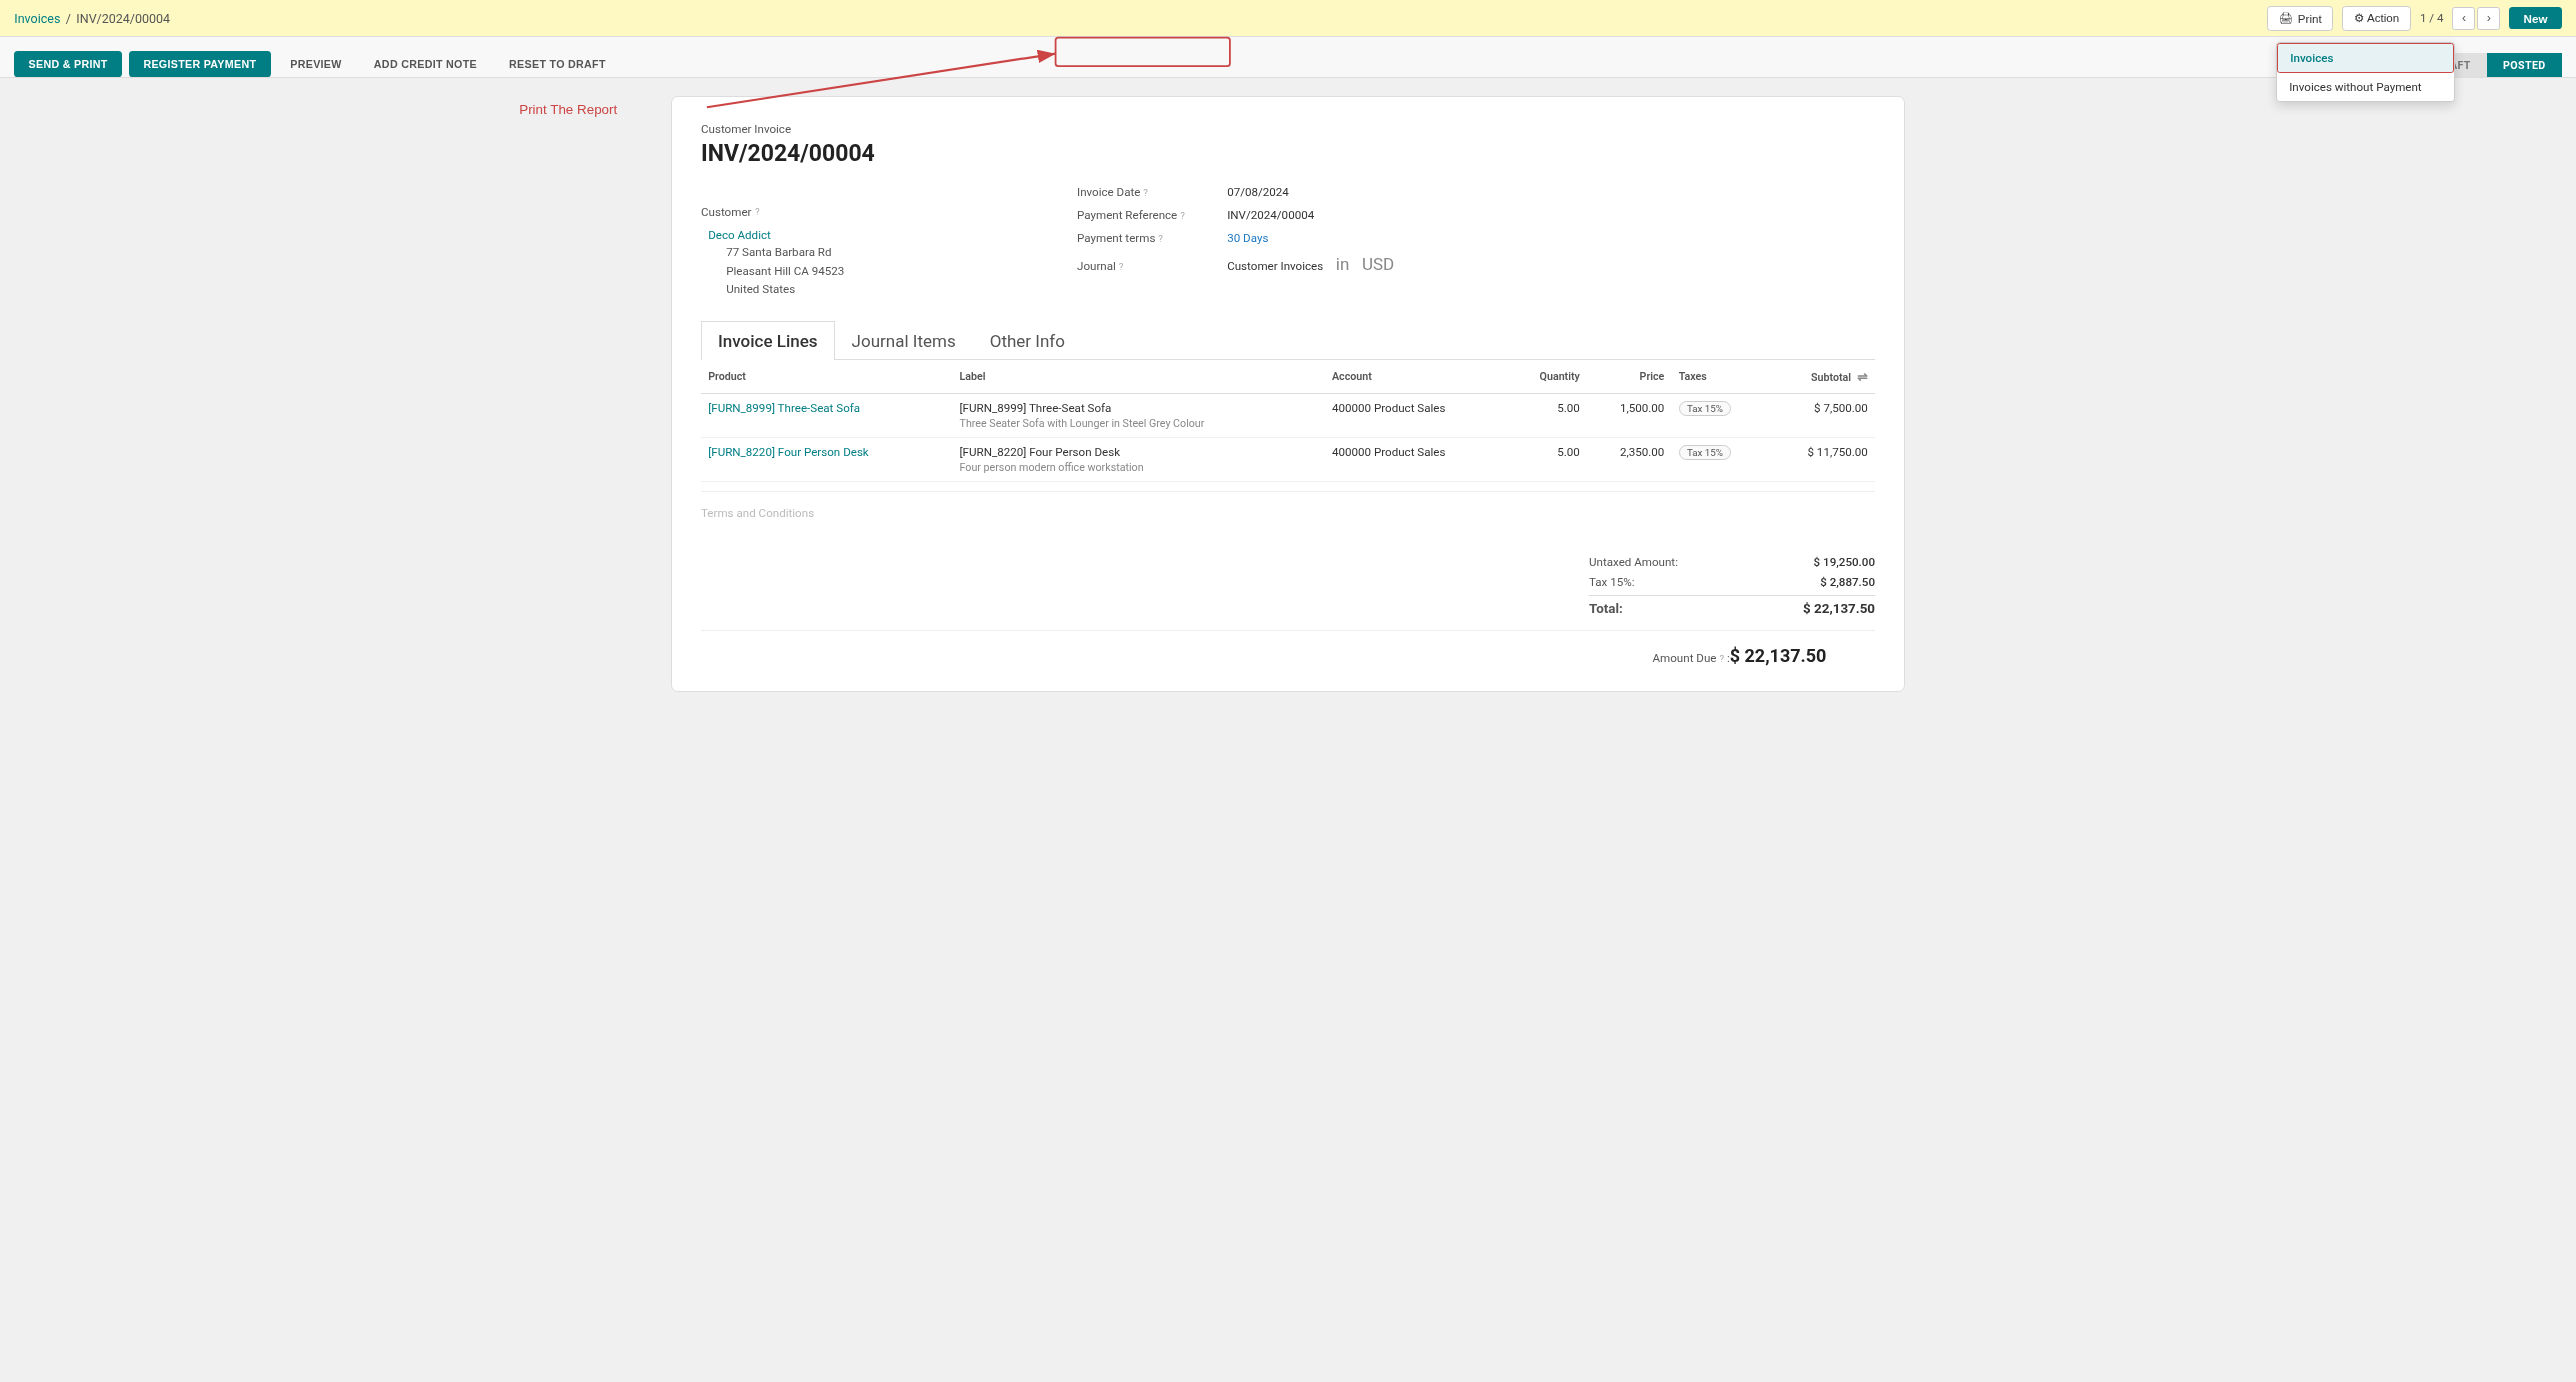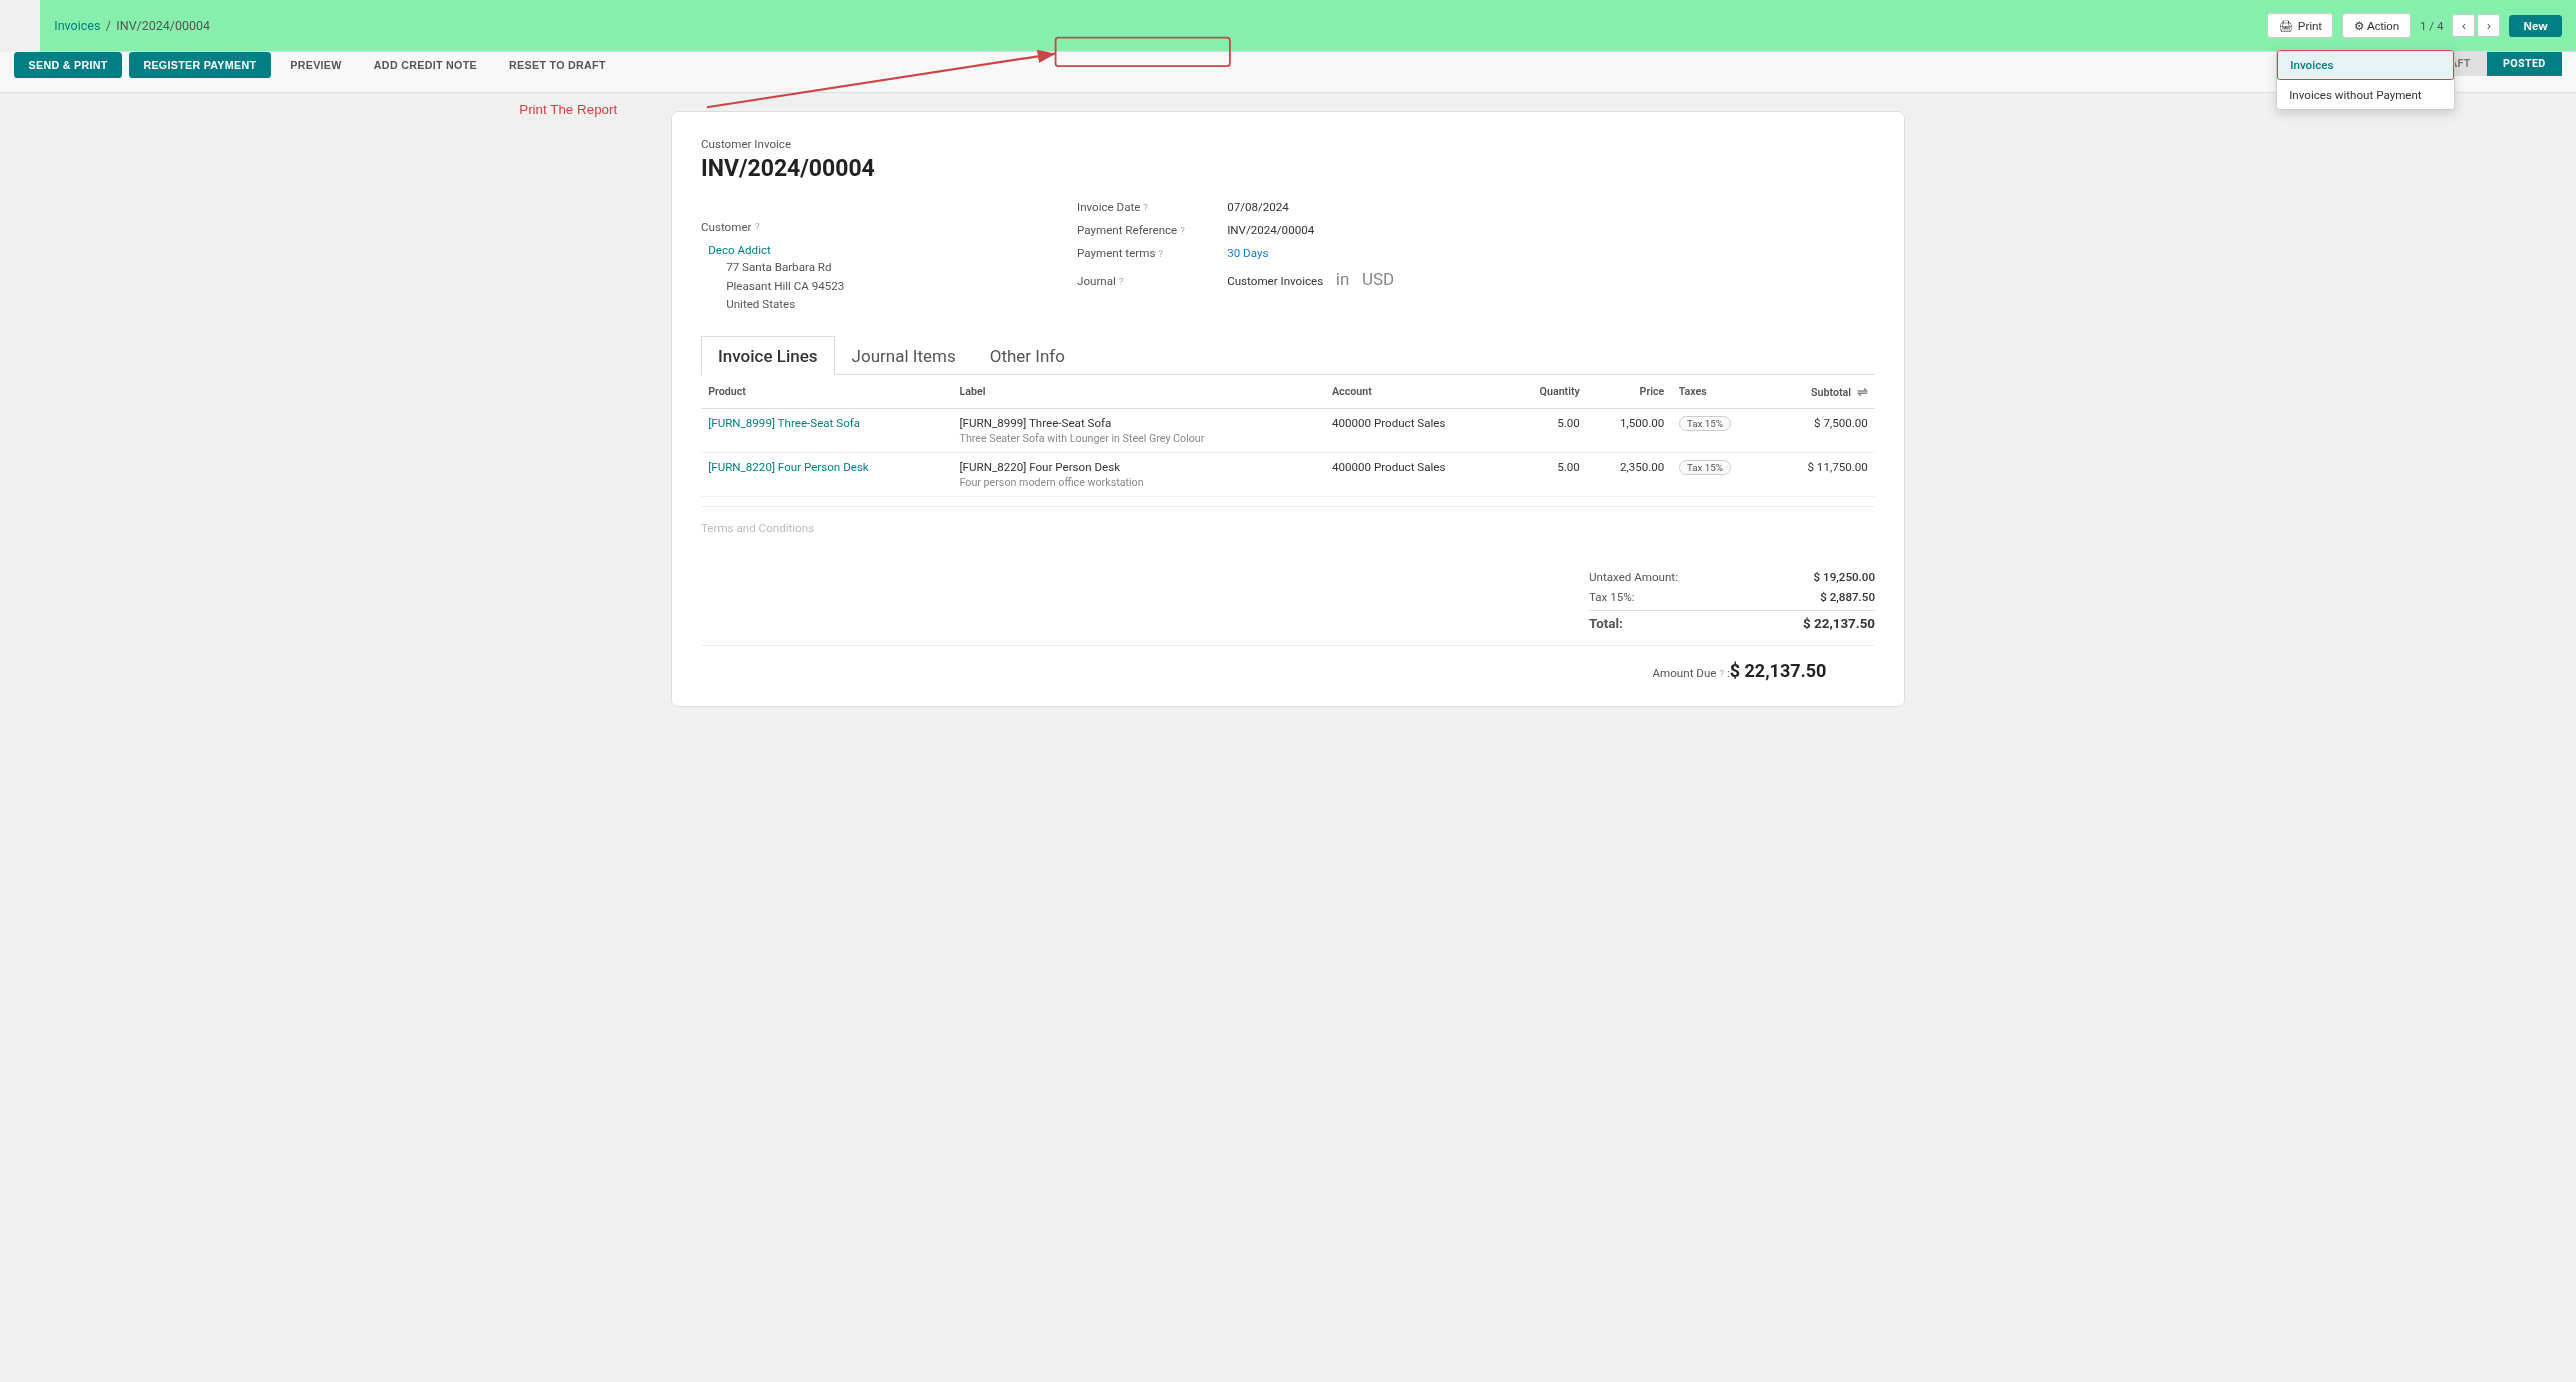--- a/index.html
+++ b/index.html
@@ -8,8 +8,8 @@
     
     .top-nav {
       display: flex; align-items: center; justify-content: space-between;
-      background: #86efac; border-bottom: 0.9px solid #ddd;
-      padding: 0 14.3px; height: 52px; margin-left: 40px;
+      background: #fef9c3; border-bottom: 0.9px solid #ddd;
+      padding: 0 14.3px; height: 37px;
     }
     .breadcrumb { display: flex; align-items: center; gap: 5.4px; font-size: 12.5px; color: #555; }
     .breadcrumb a { color: #017e84; text-decoration: none; }

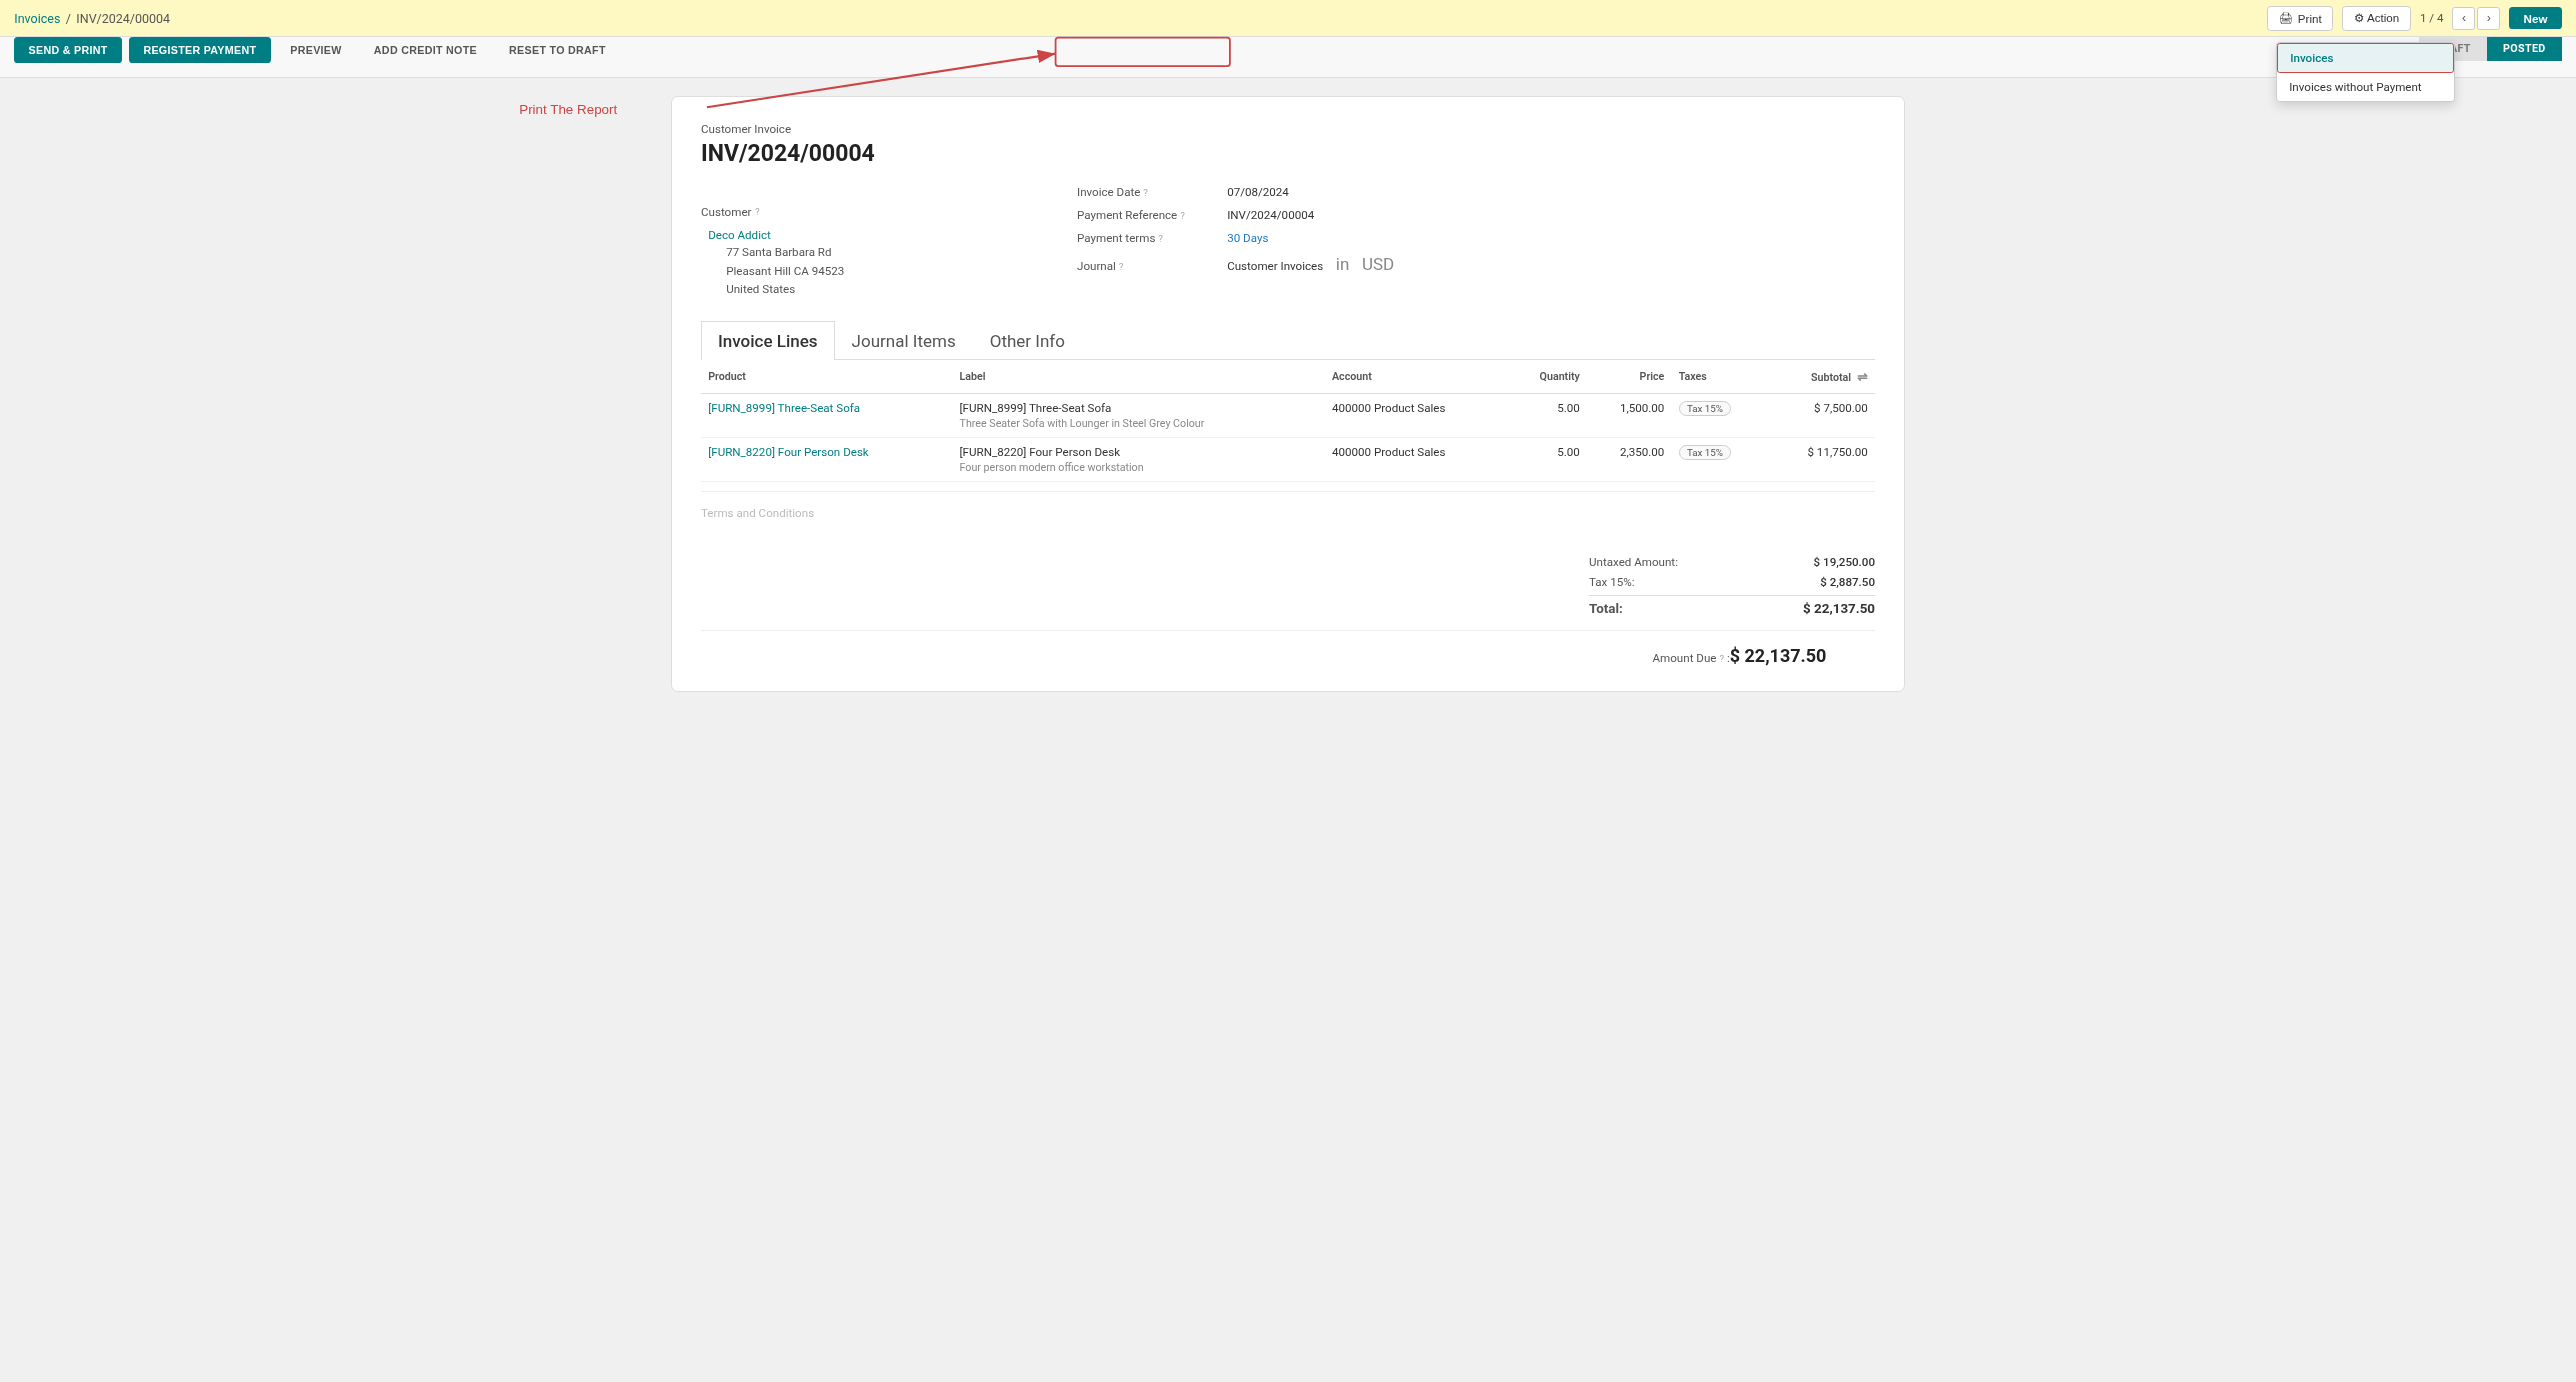--- a/index.html
+++ b/index.html
@@ -45,7 +45,7 @@
 
     
     .action-bar {
-      display: flex; align-items: flex-start; gap: 6px;
+      display: flex; align-items: flex-end; gap: 6px;
       background: #f8f8f8; border-bottom: 0.9px solid #ddd;
       padding: 0 14.3px; height: 41px;
     }

